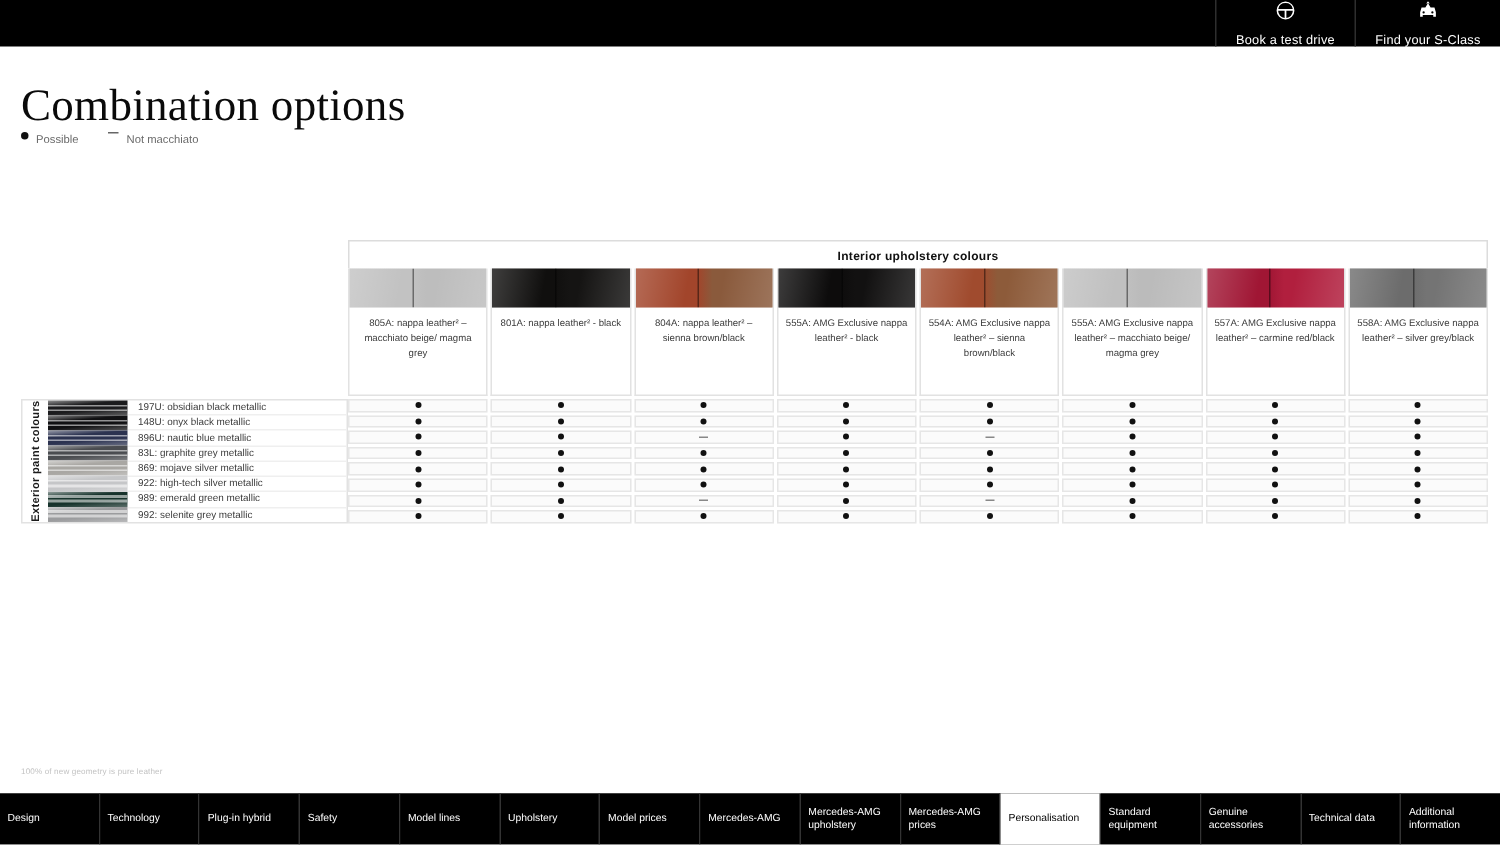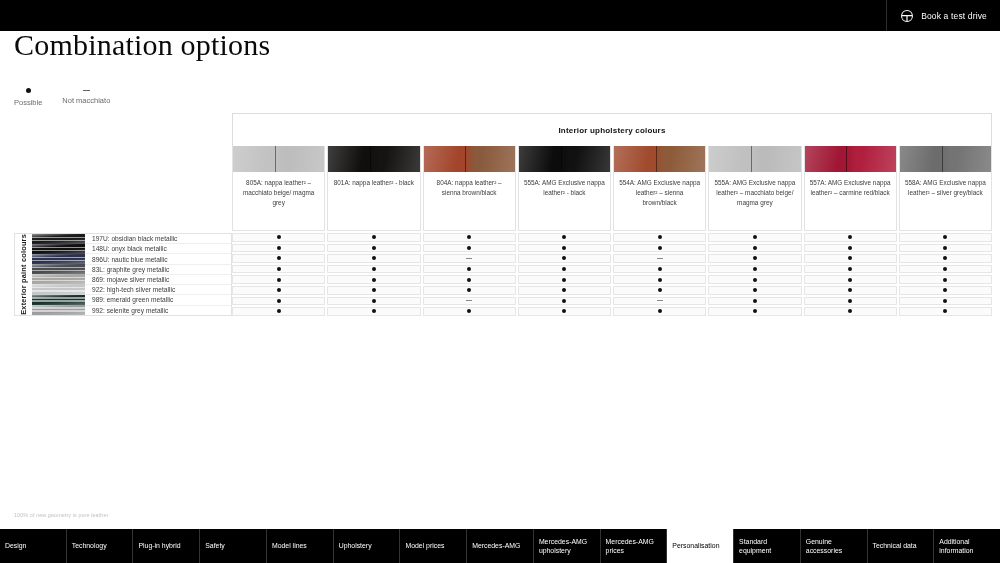--- a/index.html
+++ b/index.html
@@ -20,7 +20,7 @@
     display:flex; align-items:center; gap:7px;
     padding:0 13px; height:31px;
     border-left:1px solid #2e2e2e;
-    color:#ffffff; font-size:8.5px; letter-spacing:.15px; white-space:nowrap;
+    color:#ffffff; font-size:8.5px; letter-spacing:.15px; white-space:nowrap;flex-direction:column;
   }
   .topbar-item:last-child { border-right:none; }
   .tb-icon { width:14px; height:14px; display:block; flex:0 0 14px; }

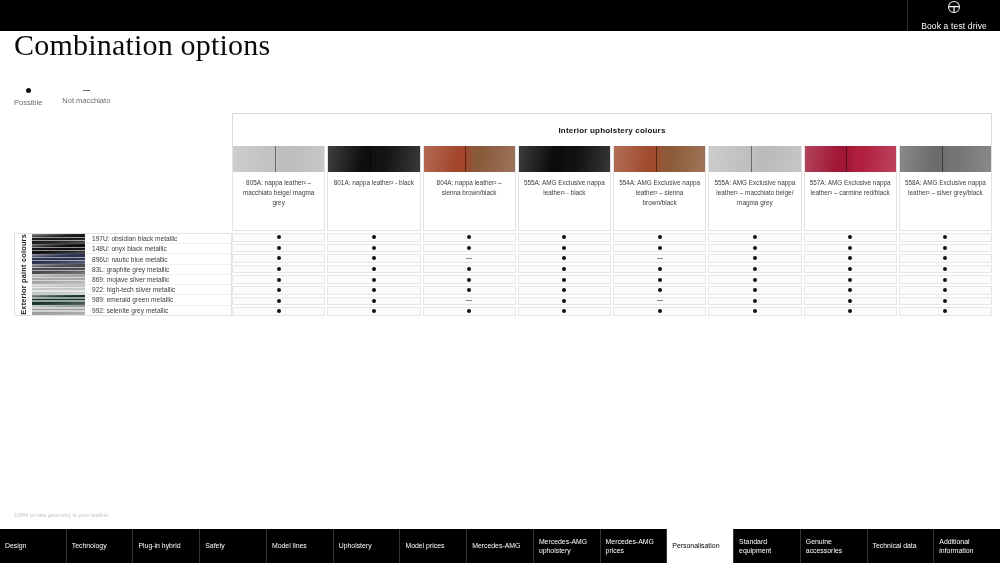--- a/index.html
+++ b/index.html
@@ -148,6 +148,14 @@
       </span>
       <span>Book a test drive</span>
     </div>
+    <div class="topbar-item">
+      <span class="tb-icon">
+        <svg viewBox="0 0 24 24">
+            <path d="M12 1.5 10 4h4zM11.4 4.6 9 8.6H4.6L3 14v5h3v-2h12v2h3v-5l-1.6-5.4H15l-2.4-4zM7 15.5a1.3 1.3 0 1 1 1.3-1.3A1.3 1.3 0 0 1 7 15.5zm10 0a1.3 1.3 0 1 1 1.3-1.3A1.3 1.3 0 0 1 17 15.5z"></path>
+          </svg>
+      </span>
+      <span>Find your S-Class</span>
+    </div>
   </div>
 
   <div class="heading">Combination options</div>

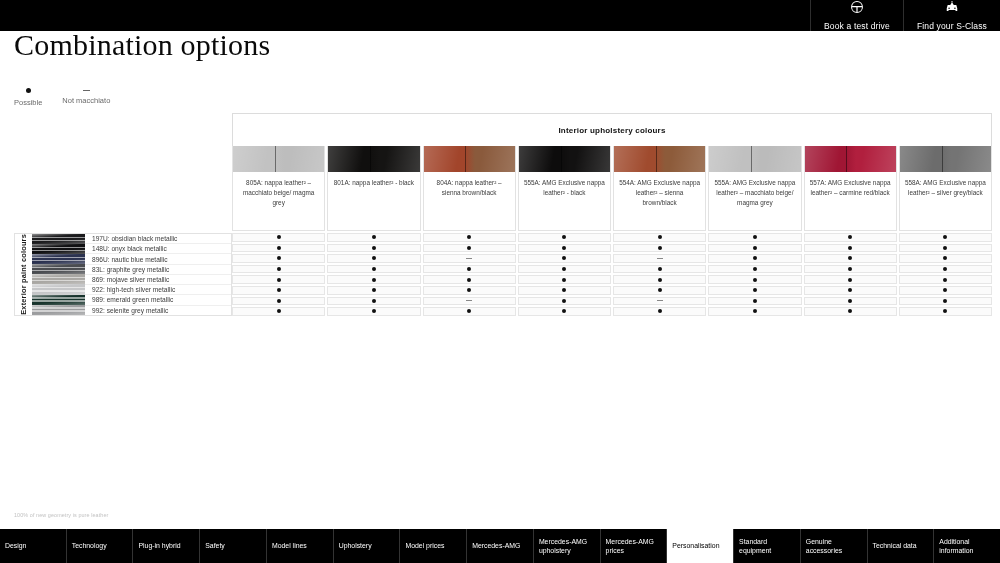--- a/index.html
+++ b/index.html
@@ -28,7 +28,7 @@
 
   
   .heading {
-    position:absolute; top:28px; left:14px;
+    position:absolute; top:54px; left:14px;
     font-family:"Liberation Serif", serif;
     font-size:30px; font-weight:400; color:#0a0a0a; letter-spacing:.2px;
   }

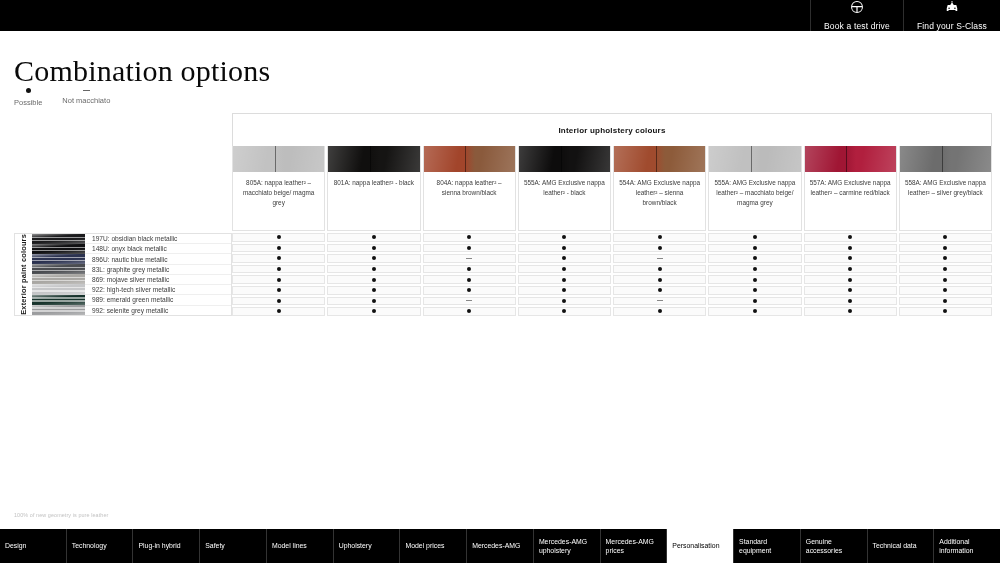--- a/index.html
+++ b/index.html
@@ -37,7 +37,7 @@
     display:flex; align-items:center; gap:20px;
     font-size:7.5px; color:#6a6a6a;
   }
-  .legend-item { display:flex; align-items:center; gap:5px;flex-direction:column; }
+  .legend-item { display:flex; gap:5px; }
   .lg-dot { width:5px; height:5px; border-radius:50%; background:#111; display:block; }
   .lg-dash { width:7px; height:1px; background:#666; display:block; }
 

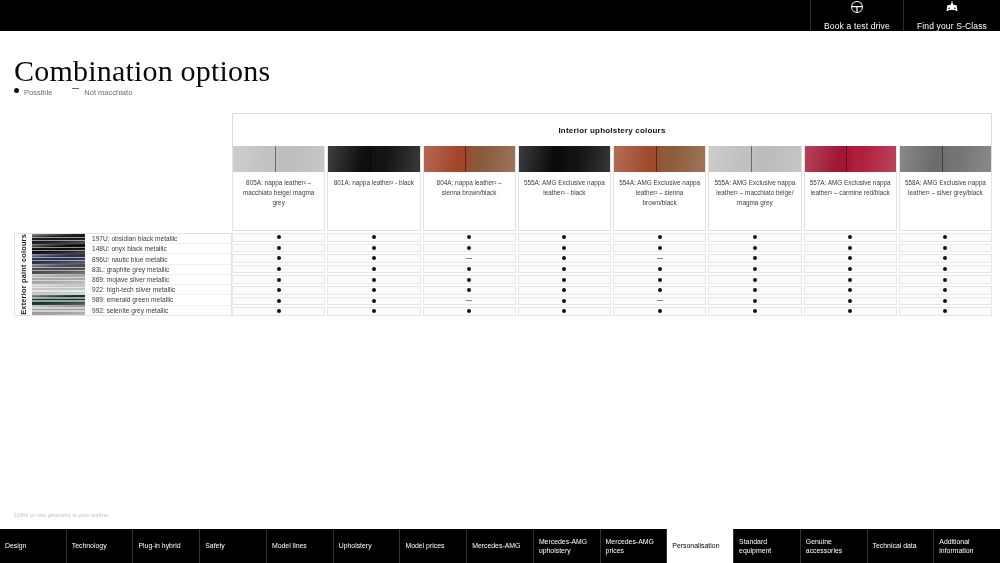--- a/index.html
+++ b/index.html
@@ -47,10 +47,11 @@
   .mx-top { display:flex; }
   .mx-corner { width:218px; flex:0 0 218px; }
   .mx-title-wrap {
-    flex:1; height:33px;
+    flex:1; height:19px;
     border-top:1px solid #dcdcdc; border-left:1px solid #dcdcdc; border-right:1px solid #dcdcdc;
     display:flex; align-items:center; justify-content:center;
     background:#ffffff;
+    margin-top:47px;
   }
   .mx-title { font-size:8px; font-weight:bold; color:#111; letter-spacing:.2px; }
 

